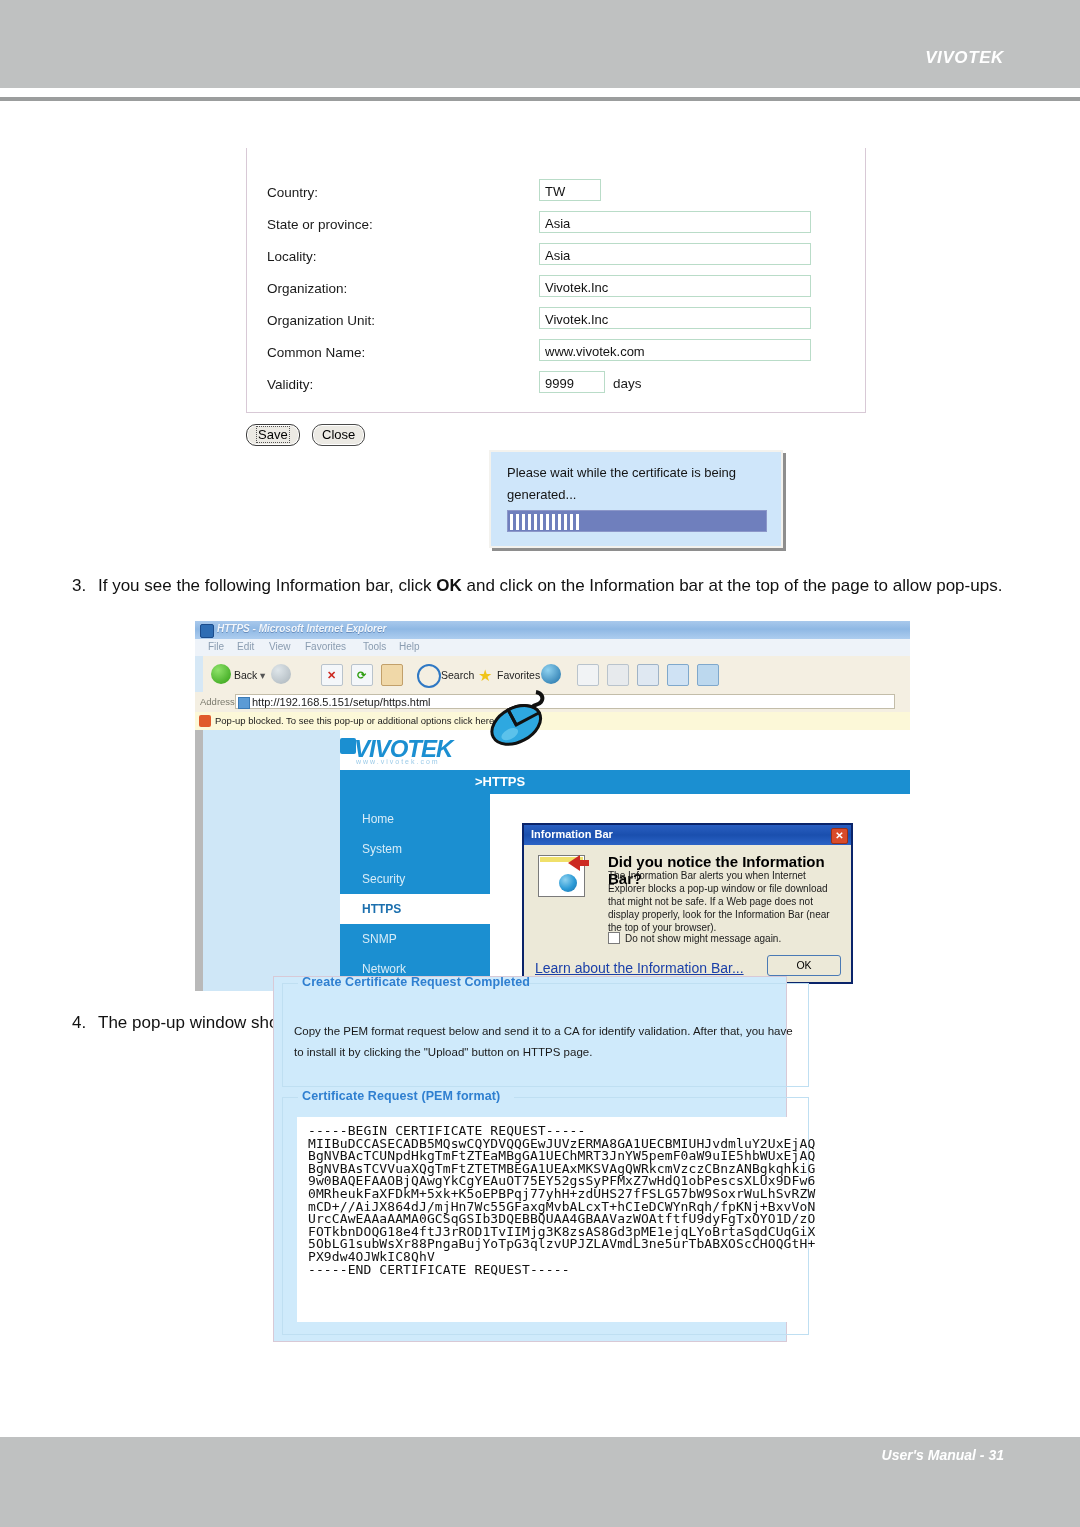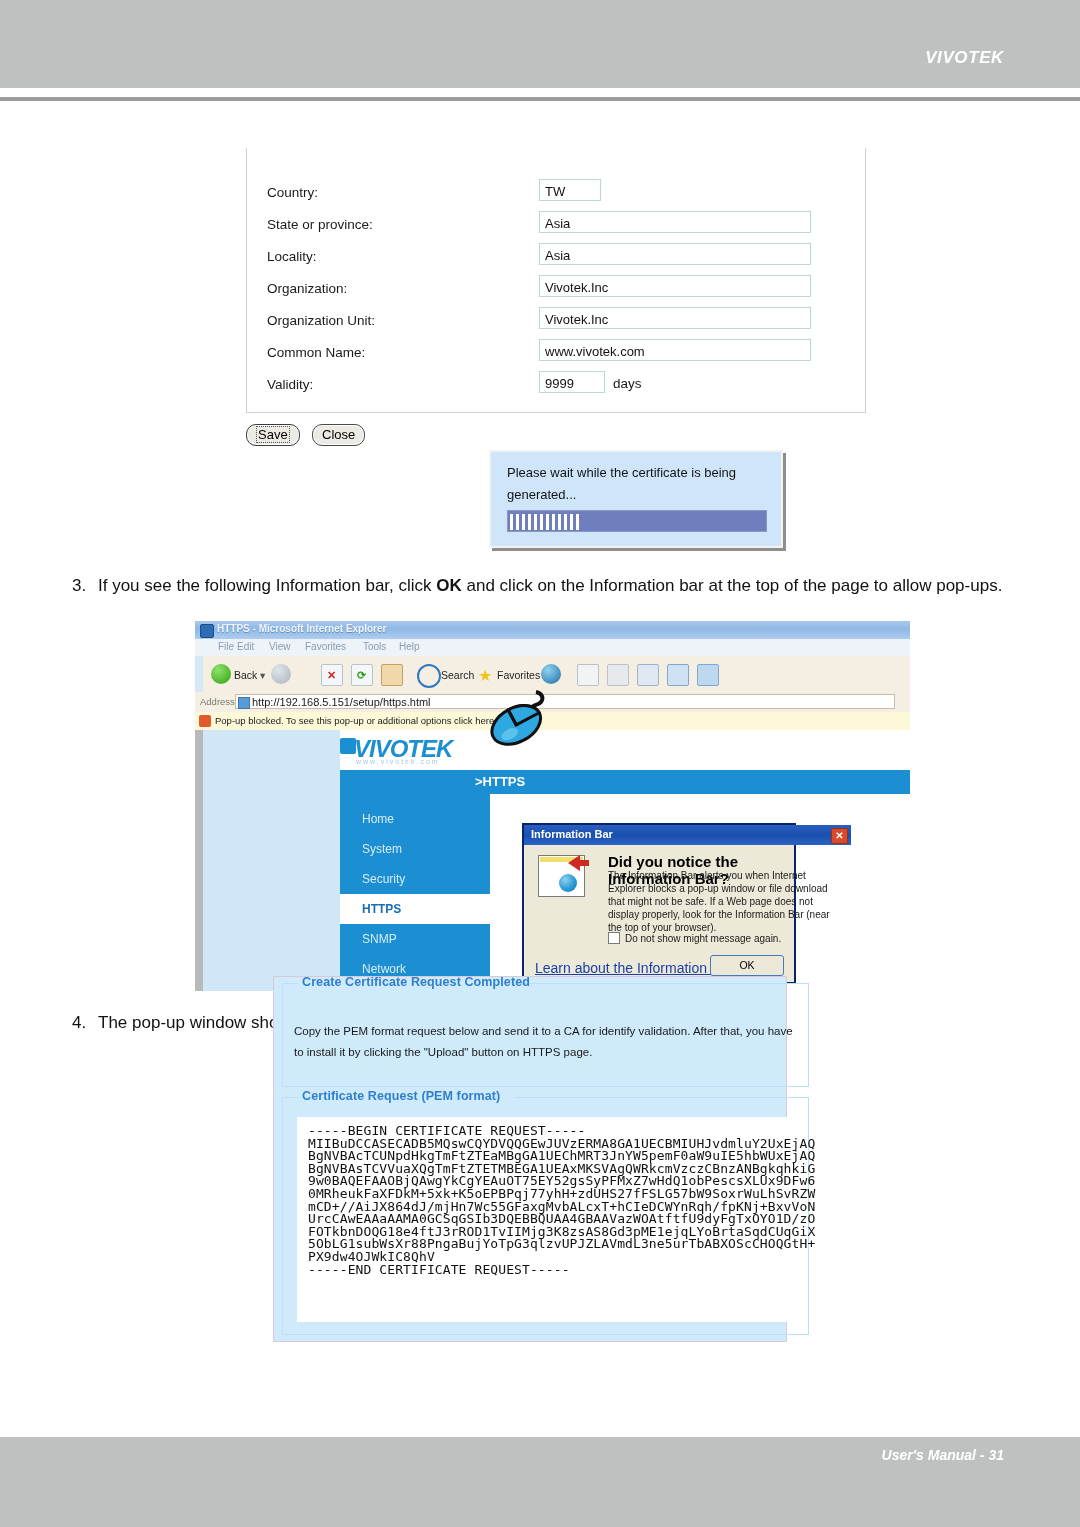--- a/index.html
+++ b/index.html
@@ -110,7 +110,7 @@
   }
   .bw-title{
     position:absolute;left:22px;top:2px;font-size:10px;font-weight:bold;
-    color:#f2f6fb;text-shadow:0 1px 0 #6a8fbe;white-space:nowrap;
+    color:#f2f6fb;text-shadow:0 1px 0 #6a8fbe;white-space:nowrap;font-style:italic;
   }
   .bw-titleicon{
     position:absolute;left:5px;top:3px;width:12px;height:12px;

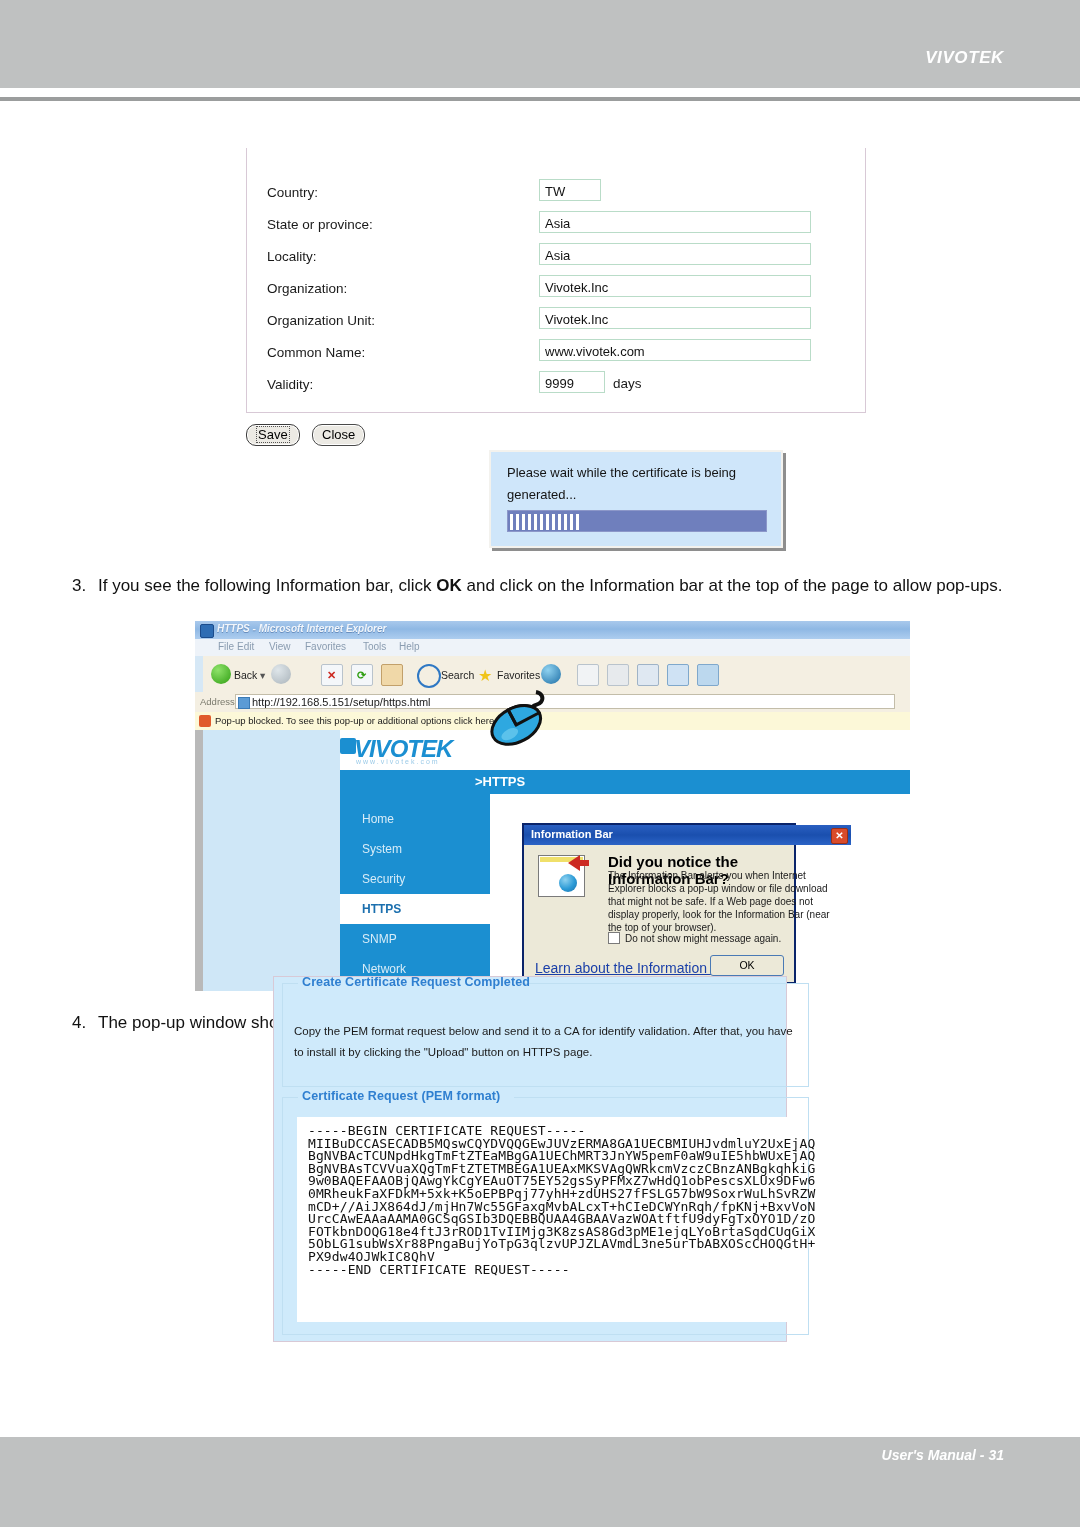--- a/index.html
+++ b/index.html
@@ -349,7 +349,7 @@
   </div>
 
   <div class="bw-menubar">
-    <span class="bw-menu" style="left:23px;">File</span>
+    <span class="bw-menu" style="left:13px;">File</span>
     <span class="bw-menu" style="left:42px;">Edit</span>
     <span class="bw-menu" style="left:74px;">View</span>
     <span class="bw-menu" style="left:110px;">Favorites</span>

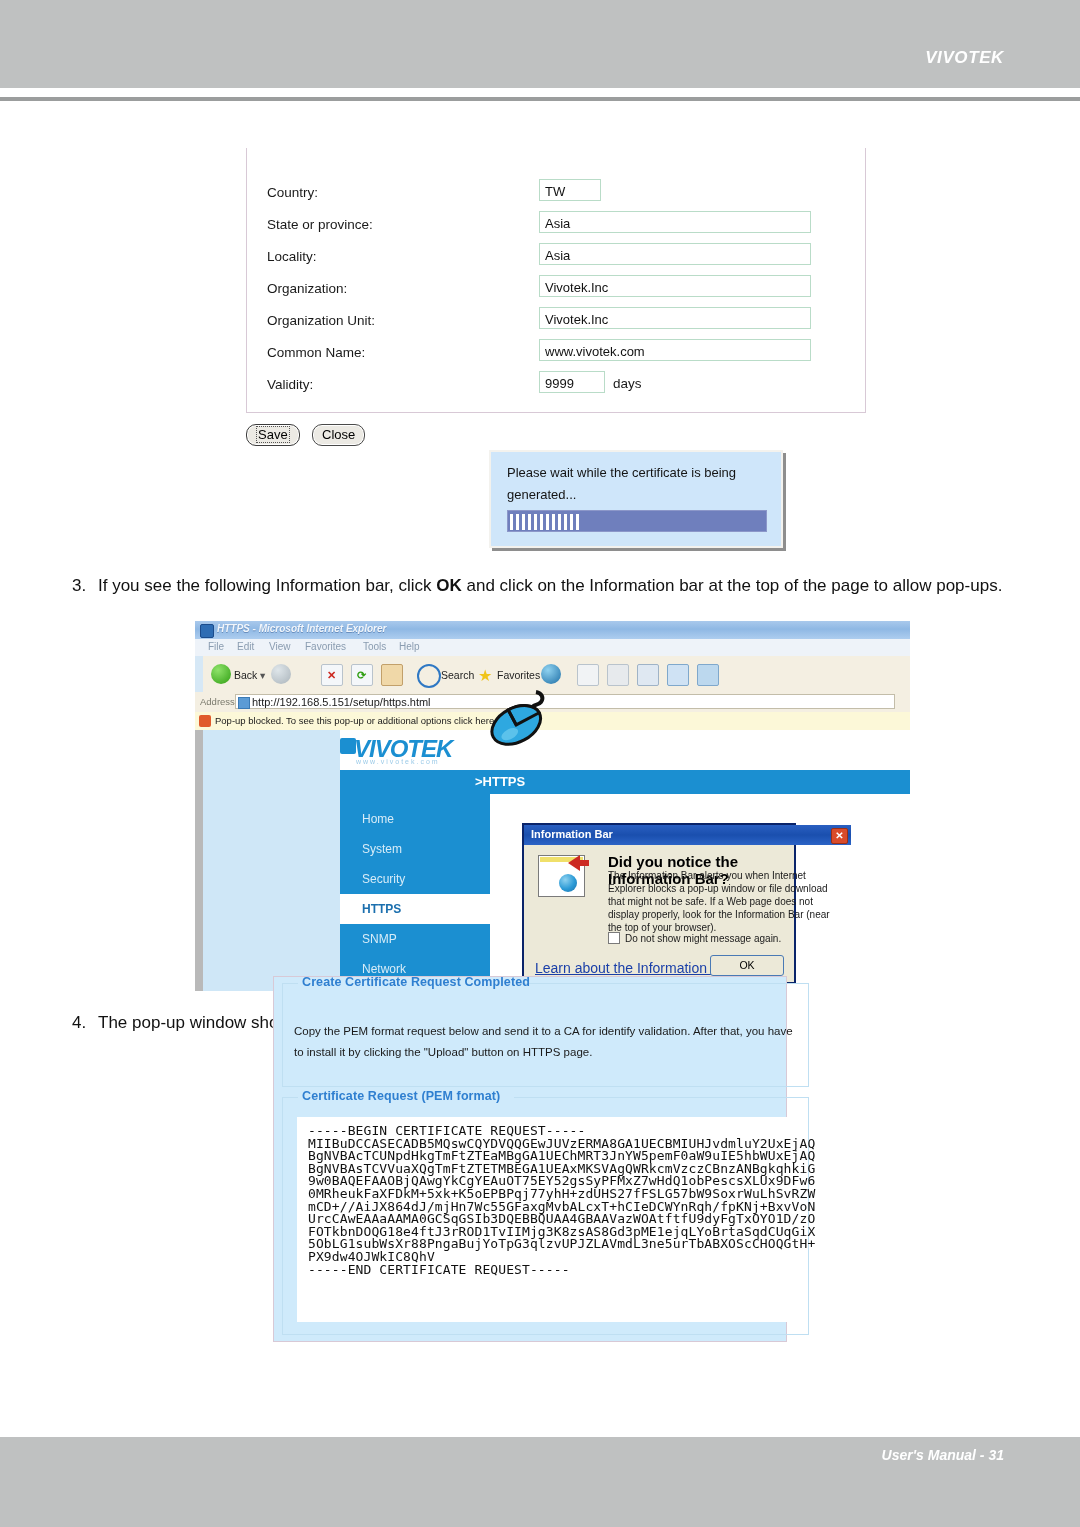--- a/index.html
+++ b/index.html
@@ -186,7 +186,7 @@
 
   
   .ie-dialog{
-    position:absolute;left:522px;top:823px;width:274px;height:161px;
+    position:absolute;left:522px;top:823px;width:331px;height:161px;
     background:#ece9d8;border:2px solid #0a246a;box-sizing:border-box;
   }
   .ie-dlg-title{

